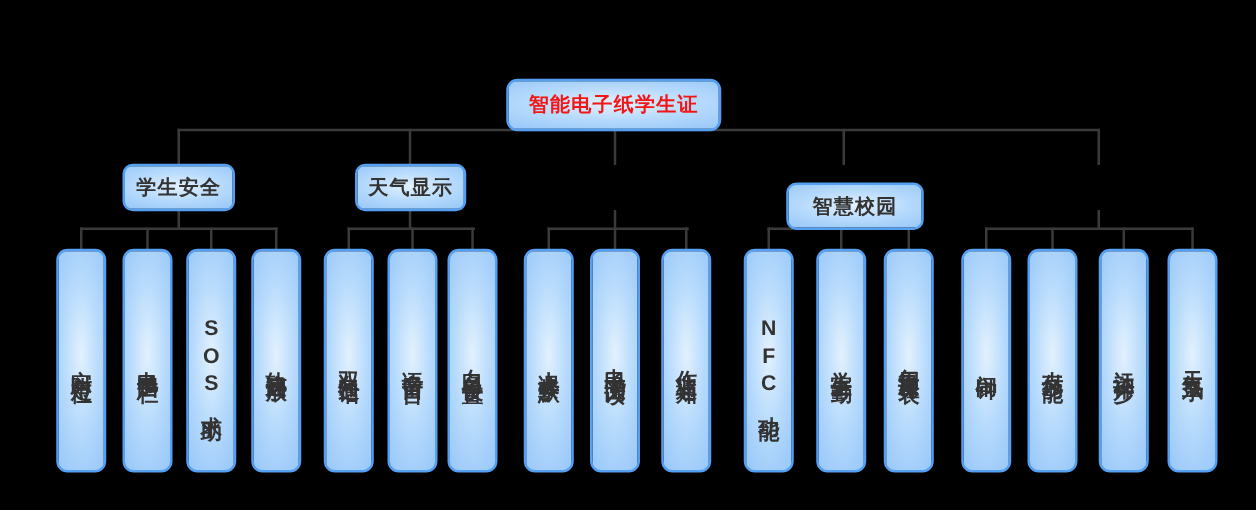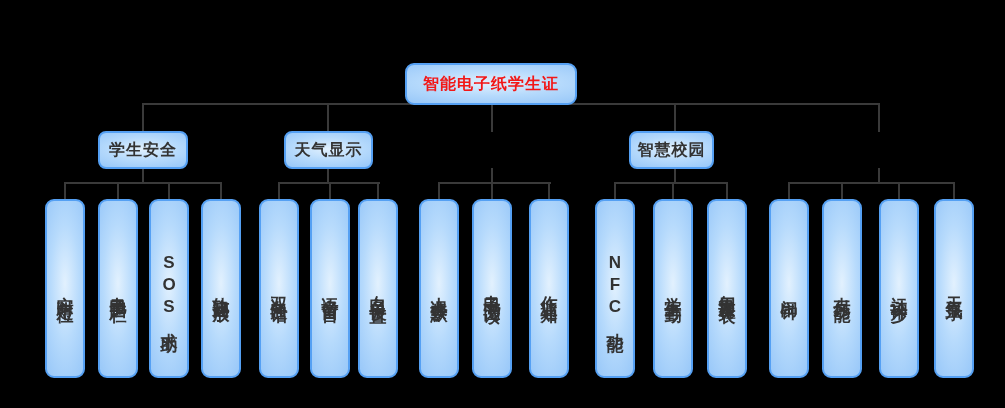--- a/index.html
+++ b/index.html
@@ -107,7 +107,7 @@
   <div class="node cat-node" style="left:284px;top:131px;width:89px;height:38px">
     <span>天气显示</span>
   </div>
-  <div class="node cat-node" style="left:629px;top:131px;width:85px;height:38px">
+  <div class="node cat-node" style="left:629px;top:146px;width:110px;height:38px">
     <span>智慧校园</span>
   </div>
 

